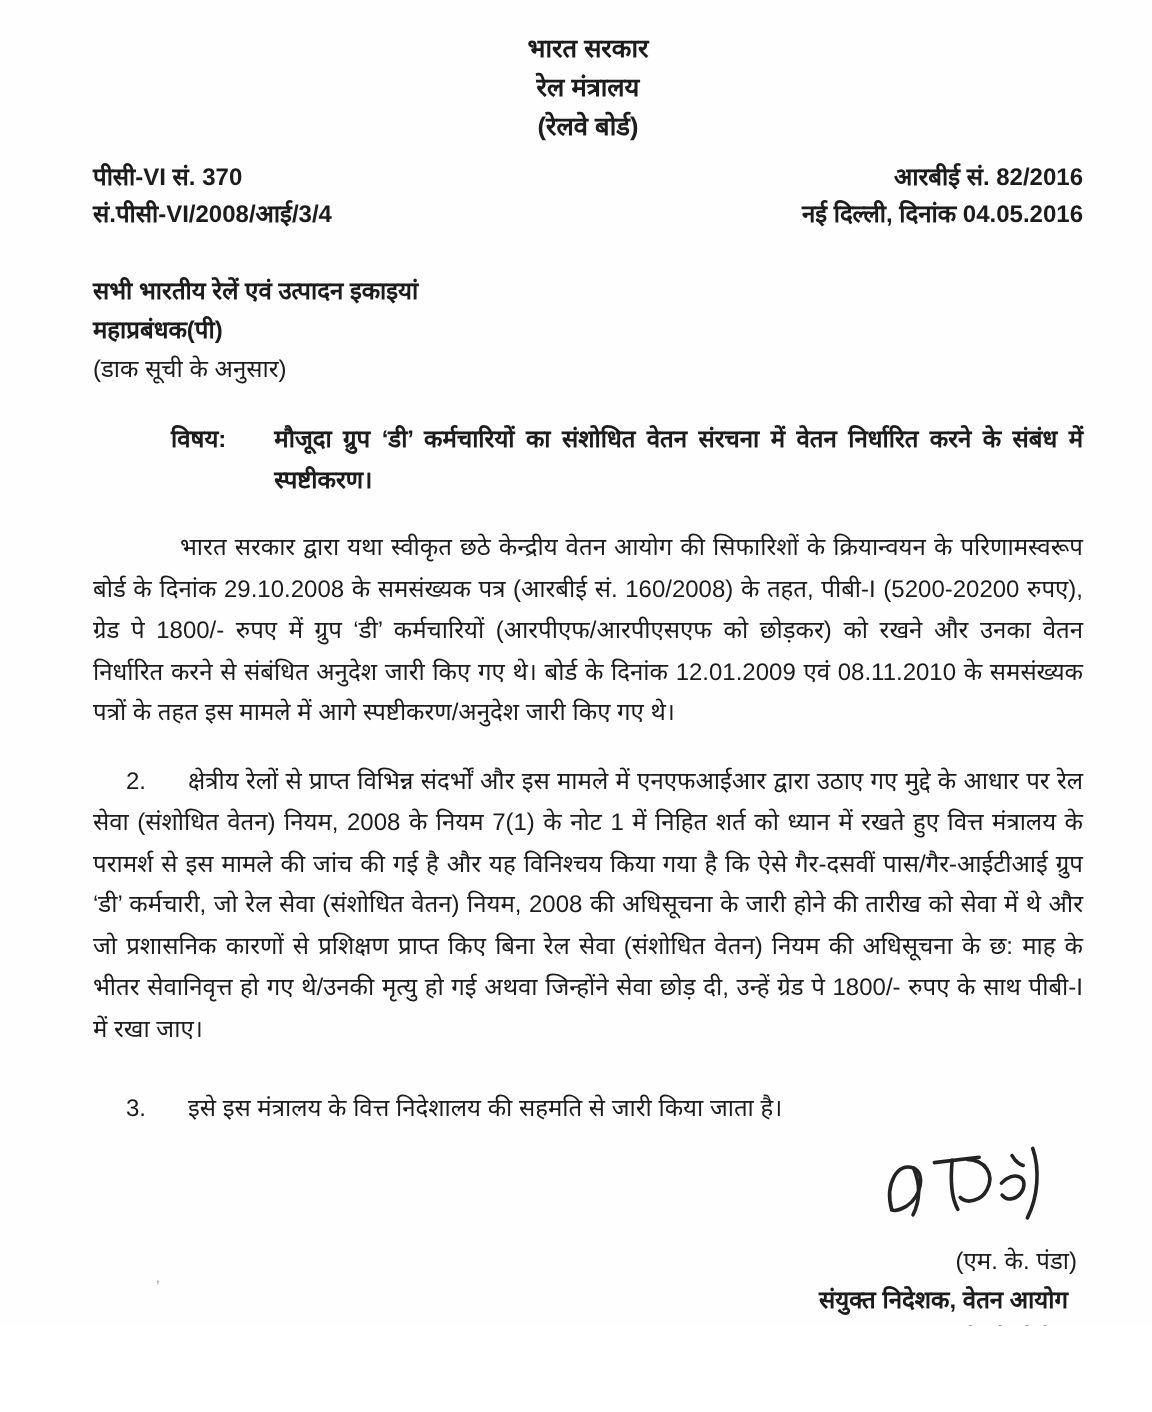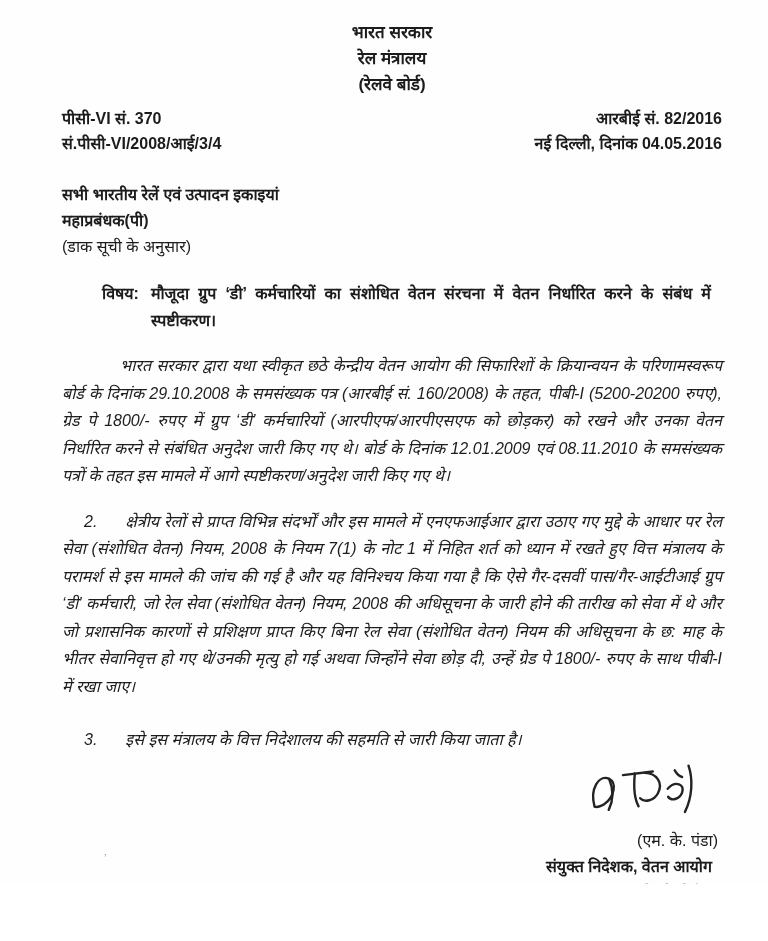--- a/index.html
+++ b/index.html
@@ -43,9 +43,10 @@
   .subject {
     display: flex;
     margin-top: 20px;
-    margin-left: 40px;
+    margin-left: 52px;
     font-weight: bold;
     line-height: 27px;
+    gap: 20px;
   }
   .subject-label {
     flex: 0 0 auto;

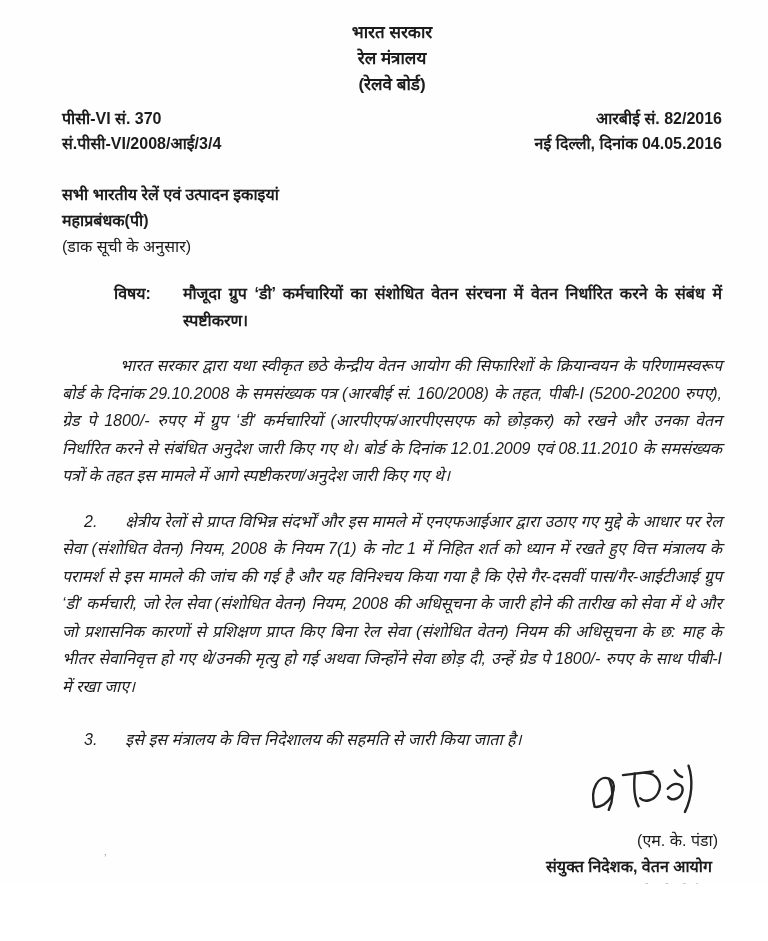--- a/index.html
+++ b/index.html
@@ -63,7 +63,6 @@
     margin-top: 18px;
     line-height: 27.5px;
     text-align: justify;
-    font-style: italic;
   }
   .para.first-indent { text-indent: 58px; }
   .para.numbered { text-indent: 22px; }

